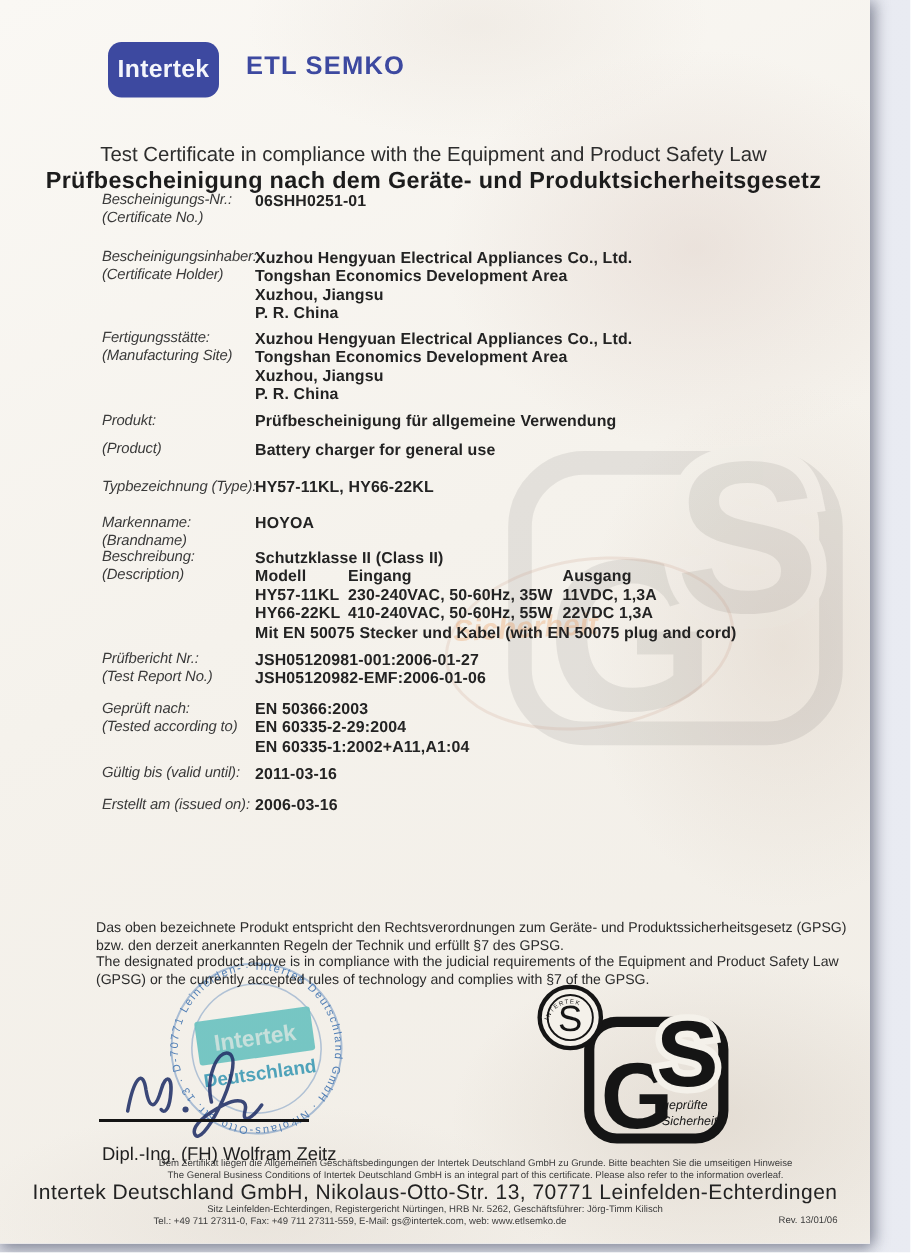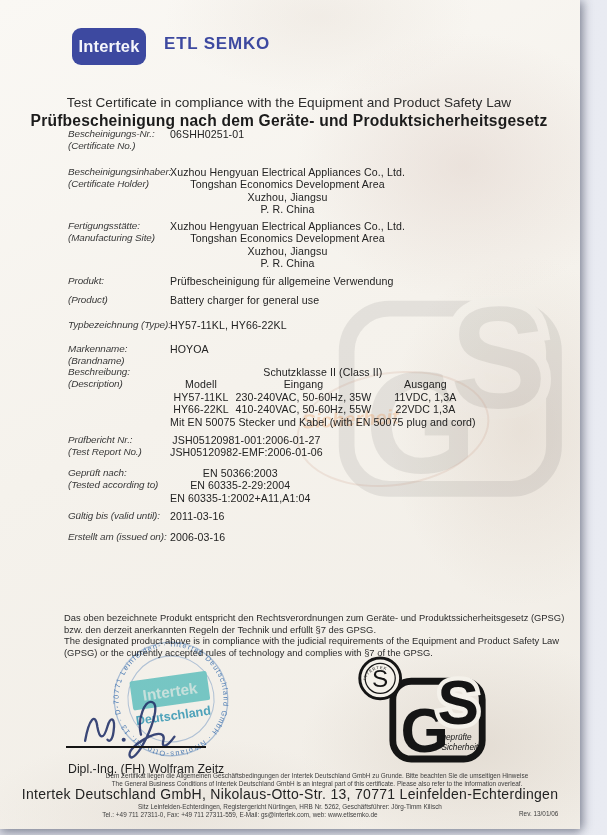--- a/index.html
+++ b/index.html
@@ -39,7 +39,7 @@
   .row{position:absolute;left:68px;display:flex;z-index:2;}
   .lab{width:102px;flex:none;font-style:italic;font-size:9.9px;line-height:12.3px;
     color:#3a3a3a;letter-spacing:-.1px;white-space:nowrap;}
-  .val{font-size:10.6px;font-weight:normal;color:#232323;line-height:12.4px;letter-spacing:.1px;white-space:nowrap;text-align:center;}
+  .val{font-size:10.6px;font-weight:bold;color:#232323;line-height:12.4px;letter-spacing:.1px;white-space:nowrap;}
   .desc-grid{display:grid;grid-template-columns:62px 143px auto;}
   .statement{position:absolute;left:64px;top:612px;width:517px;z-index:2;
     font-size:9.4px;line-height:11.7px;color:#2b2b2b;}

